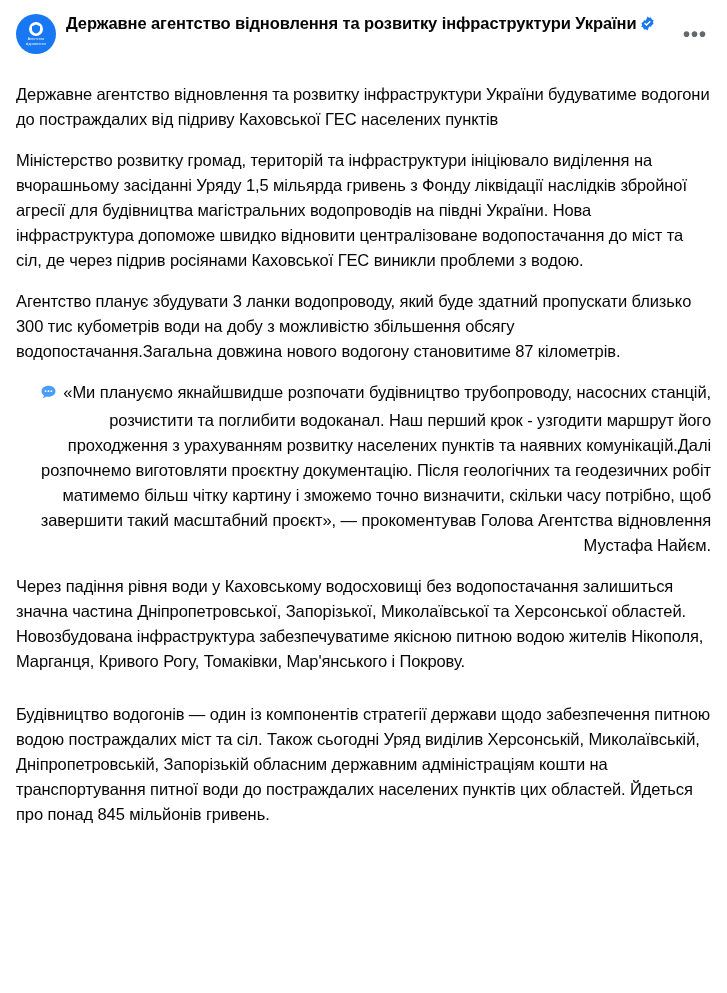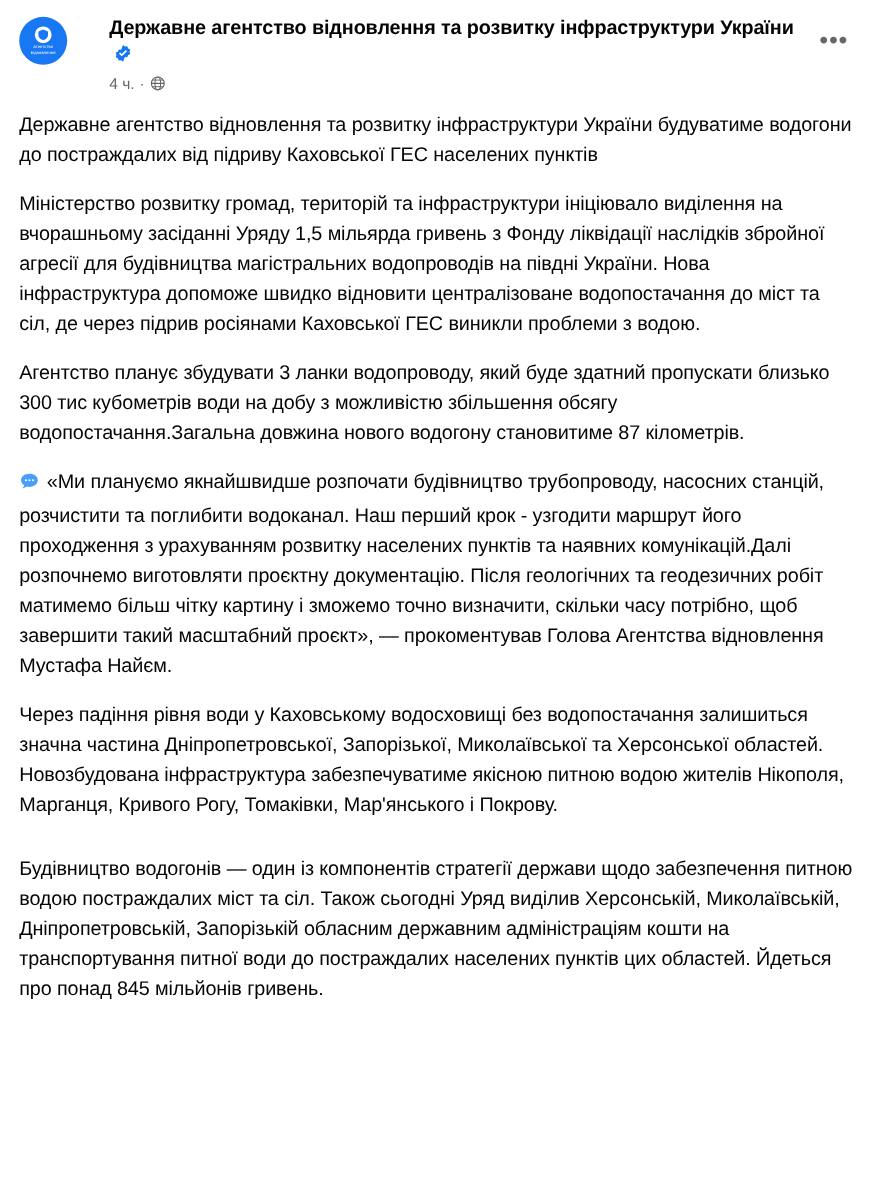--- a/index.html
+++ b/index.html
@@ -25,7 +25,6 @@
     align-items: flex-start;
     position: relative;
     min-height: 56px;
-    gap: 25px;
   }
   .avatar {
     width: 40px;

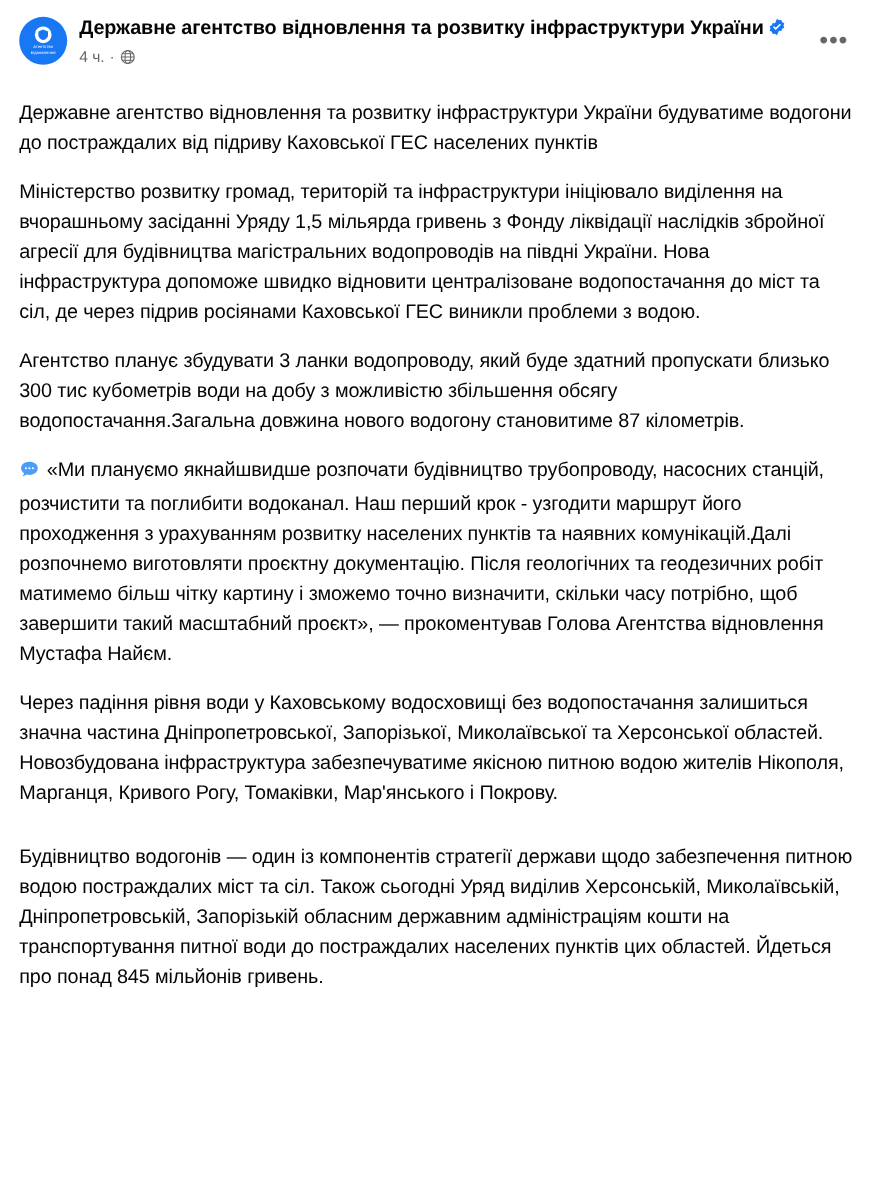--- a/index.html
+++ b/index.html
@@ -157,19 +157,6 @@
               <path d="M6.9 10.6L4.4 8.2l1-1 1.5 1.4 3.6-3.6 1 1z" fill="#ffffff"></path>
             </svg></span>
       </div>
-      <div class="meta-row">
-        <span>4 ч.</span>
-        <span class="sep">·</span>
-        <span class="globe-icon">
-          <svg width="13" height="13" viewBox="0 0 16 16" aria-hidden="true">
-            <circle cx="8" cy="8" r="6.6" fill="none" stroke="#65676b" stroke-width="1.2"></circle>
-            <ellipse cx="8" cy="8" rx="2.9" ry="6.6" fill="none" stroke="#65676b" stroke-width="1.1"></ellipse>
-            <line x1="1.6" y1="8" x2="14.4" y2="8" stroke="#65676b" stroke-width="1.1"></line>
-            <line x1="2.6" y1="4.6" x2="13.4" y2="4.6" stroke="#65676b" stroke-width="1"></line>
-            <line x1="2.6" y1="11.4" x2="13.4" y2="11.4" stroke="#65676b" stroke-width="1"></line>
-          </svg>
-        </span>
-      </div>
     </div>
 
     <div class="more-btn">•••</div>

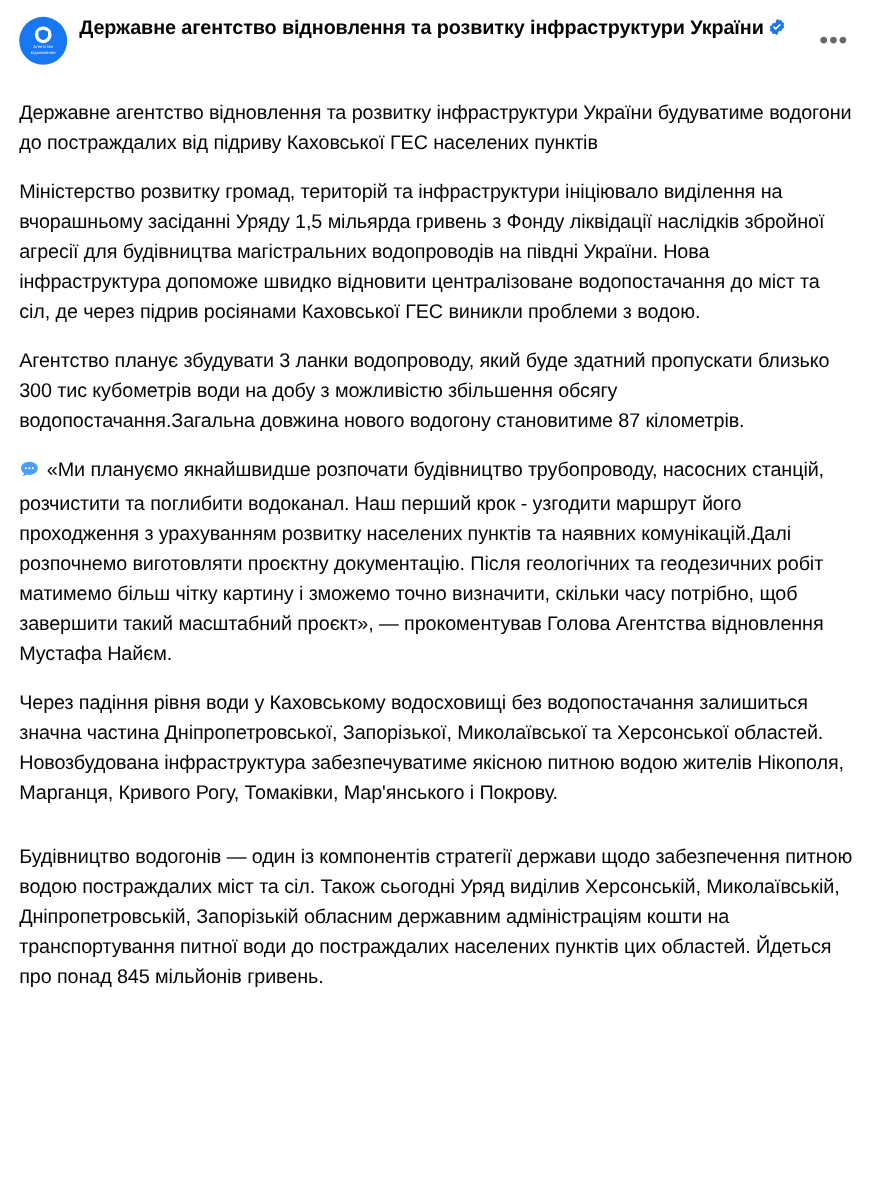--- a/index.html
+++ b/index.html
@@ -127,6 +127,7 @@
   }
   .para-with-icon {
     position: relative;
+    text-align: right;
   }
   .speech-icon {
     display: inline-block;

